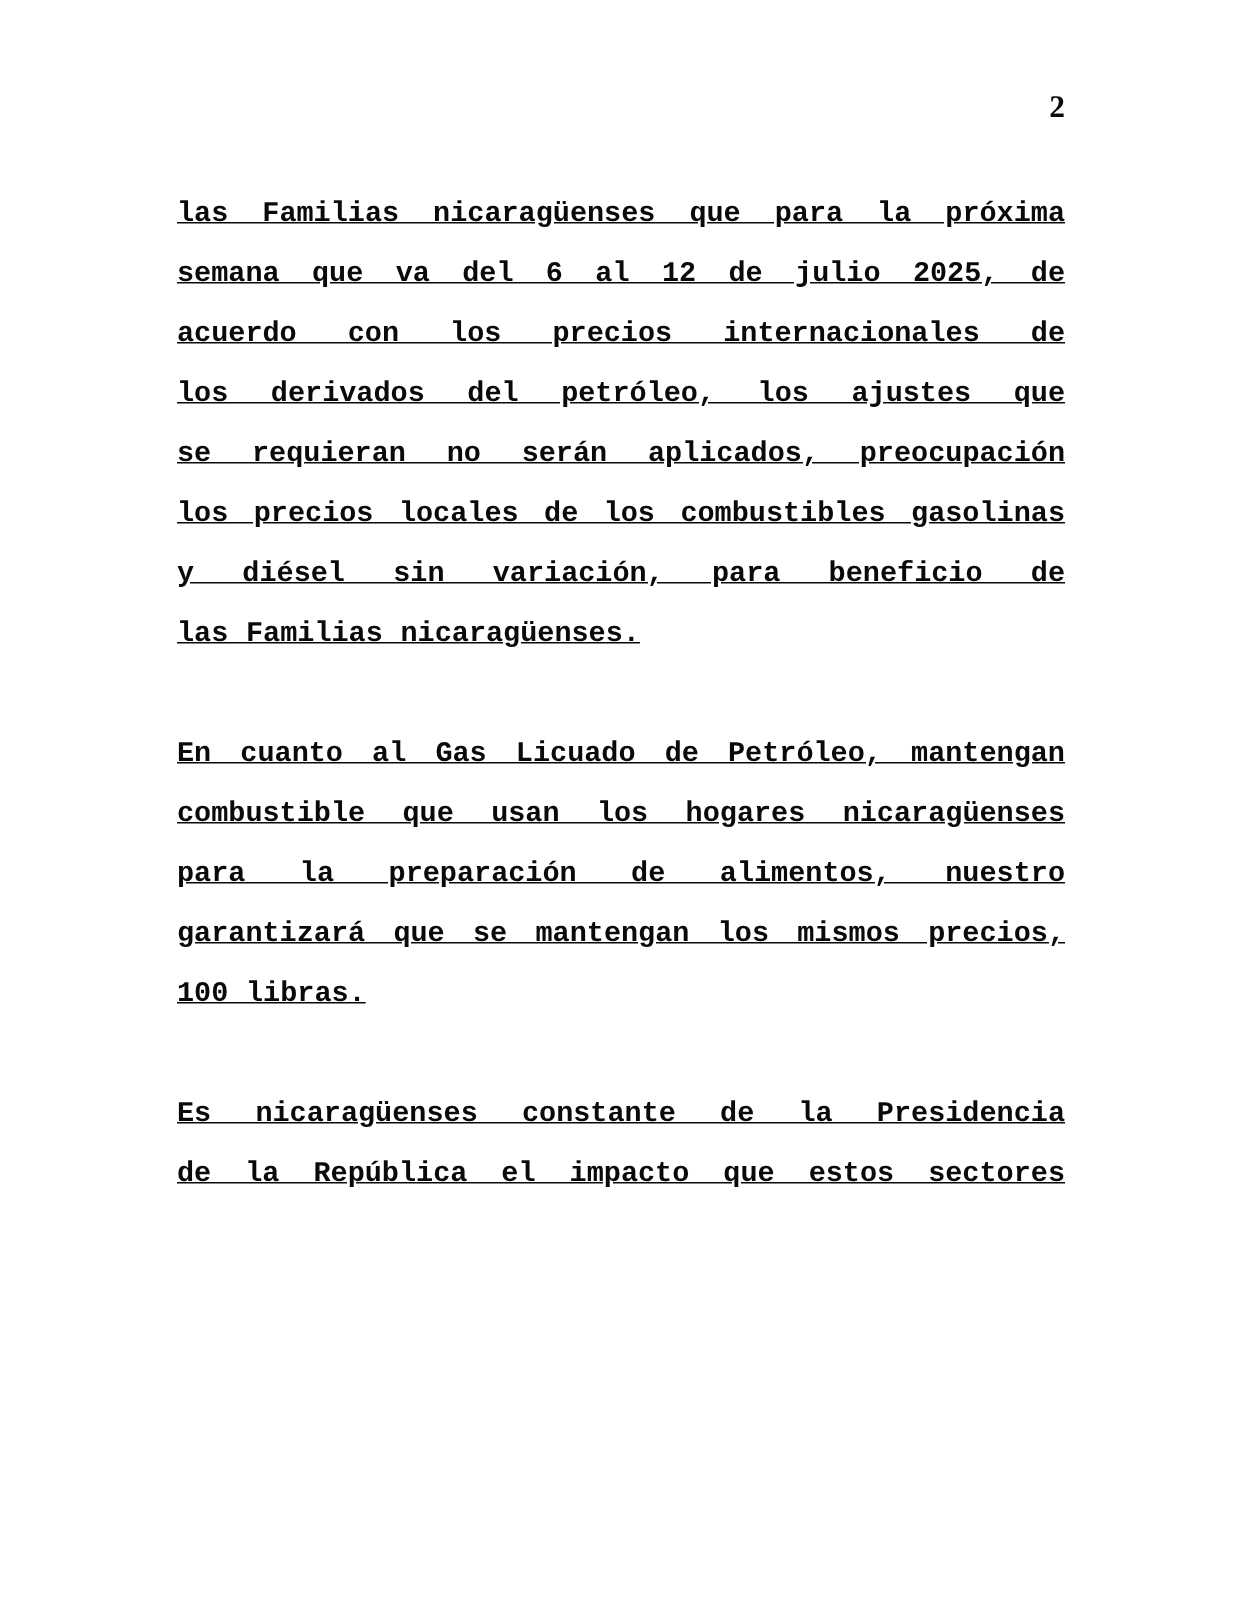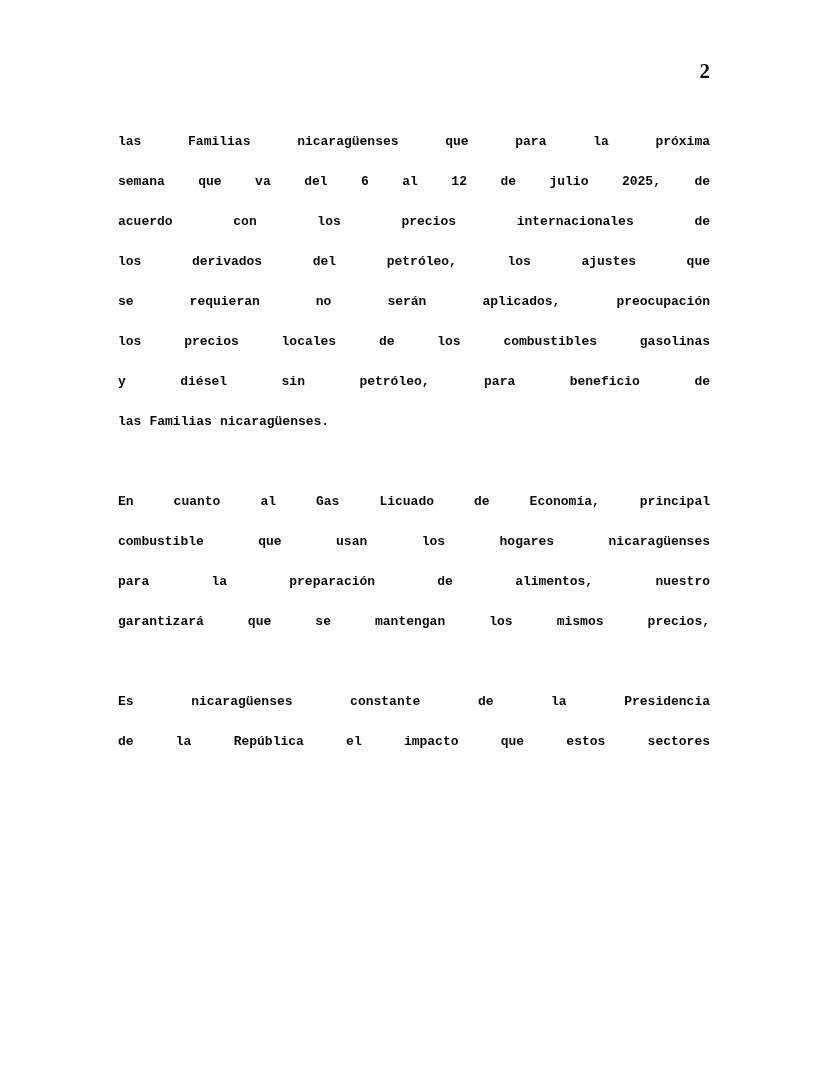--- a/index.html
+++ b/index.html
@@ -44,7 +44,7 @@
     margin: 0 0 40px 0;
   }
   .line {
-    font-size: 13px;
+    font-size: 19px;
     line-height: 40px;
     height: 40px;
     white-space: nowrap;
@@ -52,6 +52,7 @@
     text-align-last: justify;
     -moz-text-align-last: justify;
     word-spacing: 0.02em;
+    text-decoration: underline;
   }
   .line.last-line {
     text-align: right;

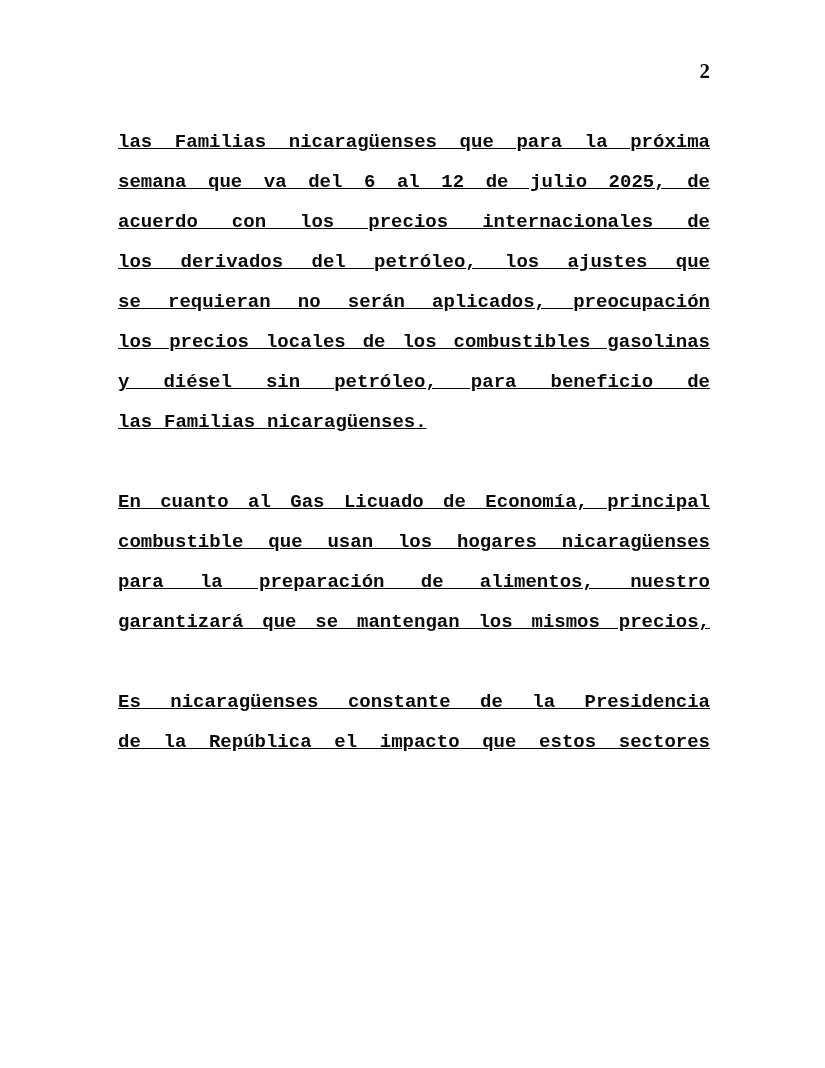--- a/index.html
+++ b/index.html
@@ -76,7 +76,7 @@
       <div class="line">los derivados del petróleo, los ajustes que</div>
       <div class="line">se requieran no serán aplicados, preocupación</div>
       <div class="line">los precios locales de los combustibles gasolinas</div>
-      <div class="line">y diésel sin petróleo, para beneficio de</div>
+      <div class="line">y diésel sin variación, para beneficio de</div>
       <div class="line last-line">las Familias nicaragüenses.</div>
     </div>
 

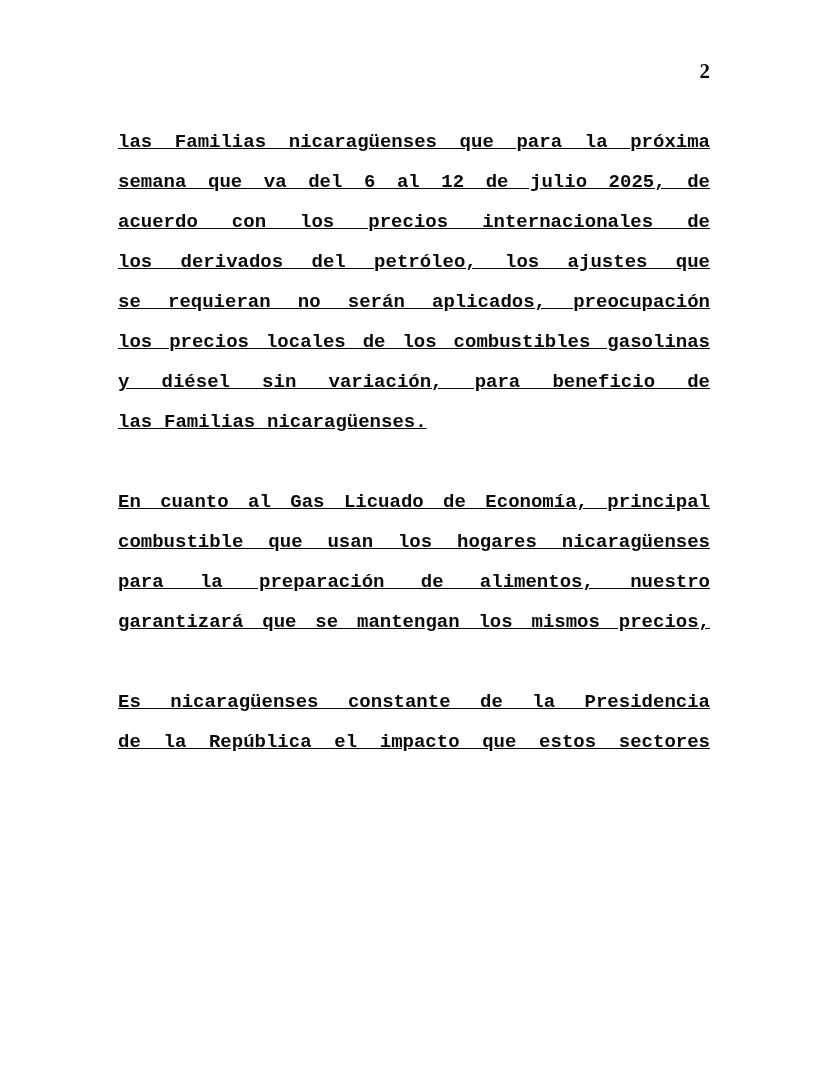--- a/index.html
+++ b/index.html
@@ -81,7 +81,7 @@
     </div>
 
     <div class="paragraph">
-      <div class="line">En cuanto al Gas Licuado de Economía, principal</div>
+      <div class="line">En cuanto al Gas Licuado de Petróleo, mantengan</div>
       <div class="line">combustible que usan los hogares nicaragüenses</div>
       <div class="line">para la preparación de alimentos, nuestro</div>
       <div class="line">garantizará que se mantengan los mismos precios,</div>

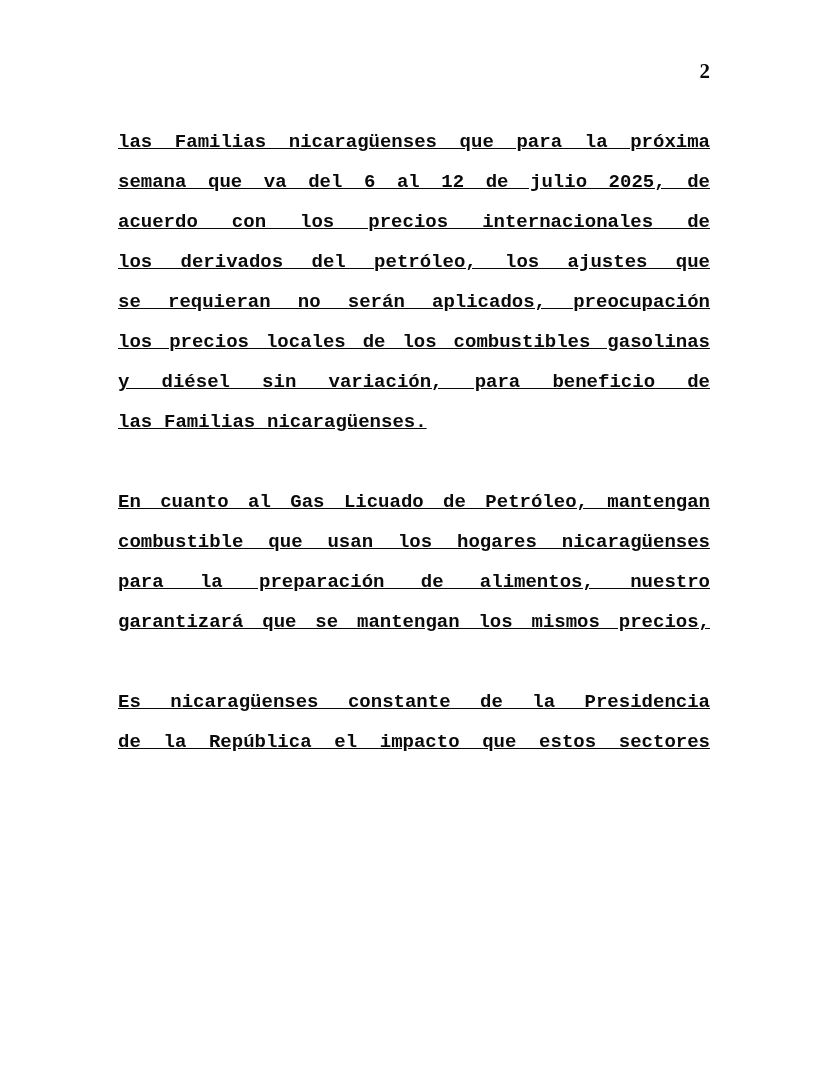--- a/index.html
+++ b/index.html
@@ -85,6 +85,7 @@
       <div class="line">combustible que usan los hogares nicaragüenses</div>
       <div class="line">para la preparación de alimentos, nuestro</div>
       <div class="line">garantizará que se mantengan los mismos precios,</div>
+      <div class="line last-line">100 libras.</div>
     </div>
 
     <div class="paragraph">

